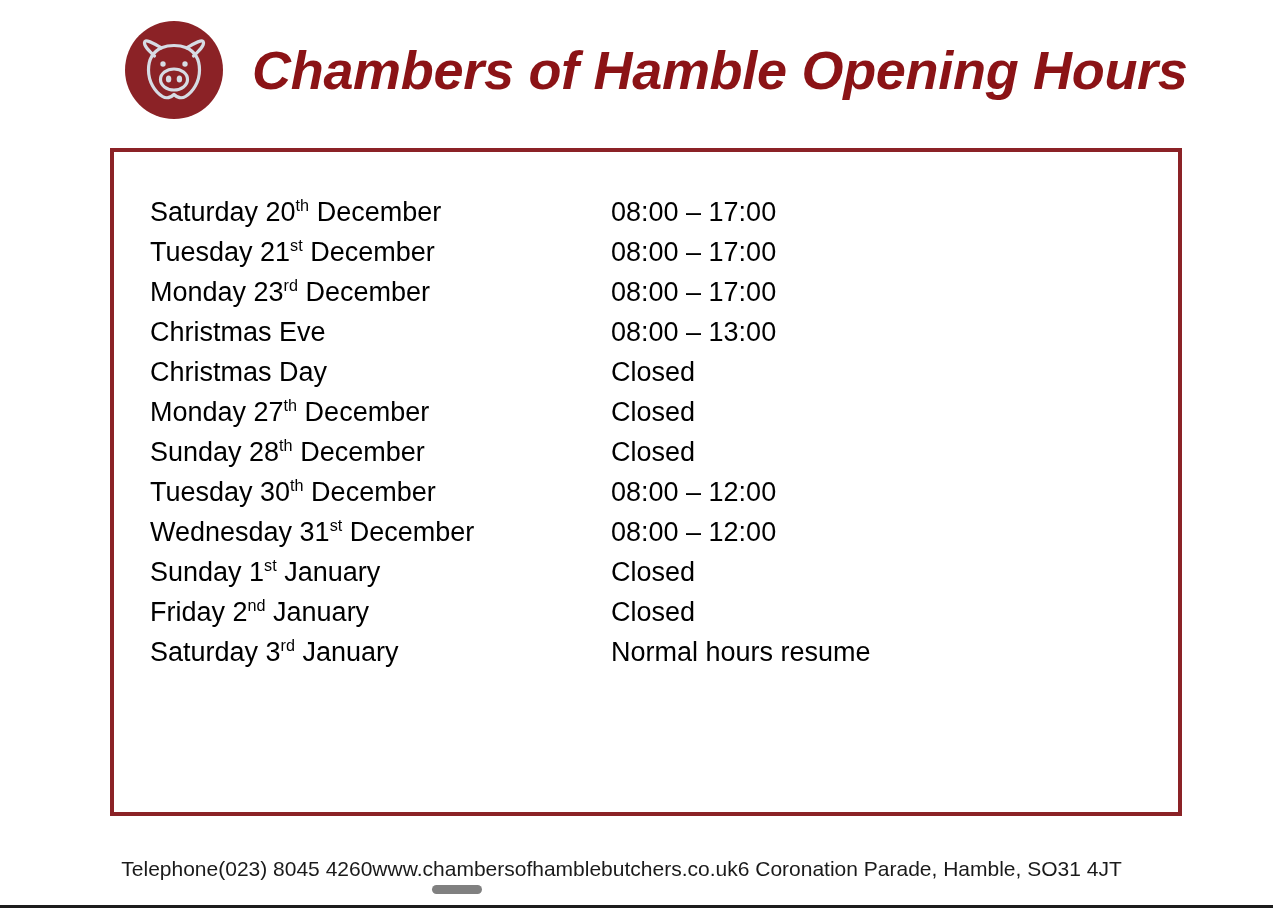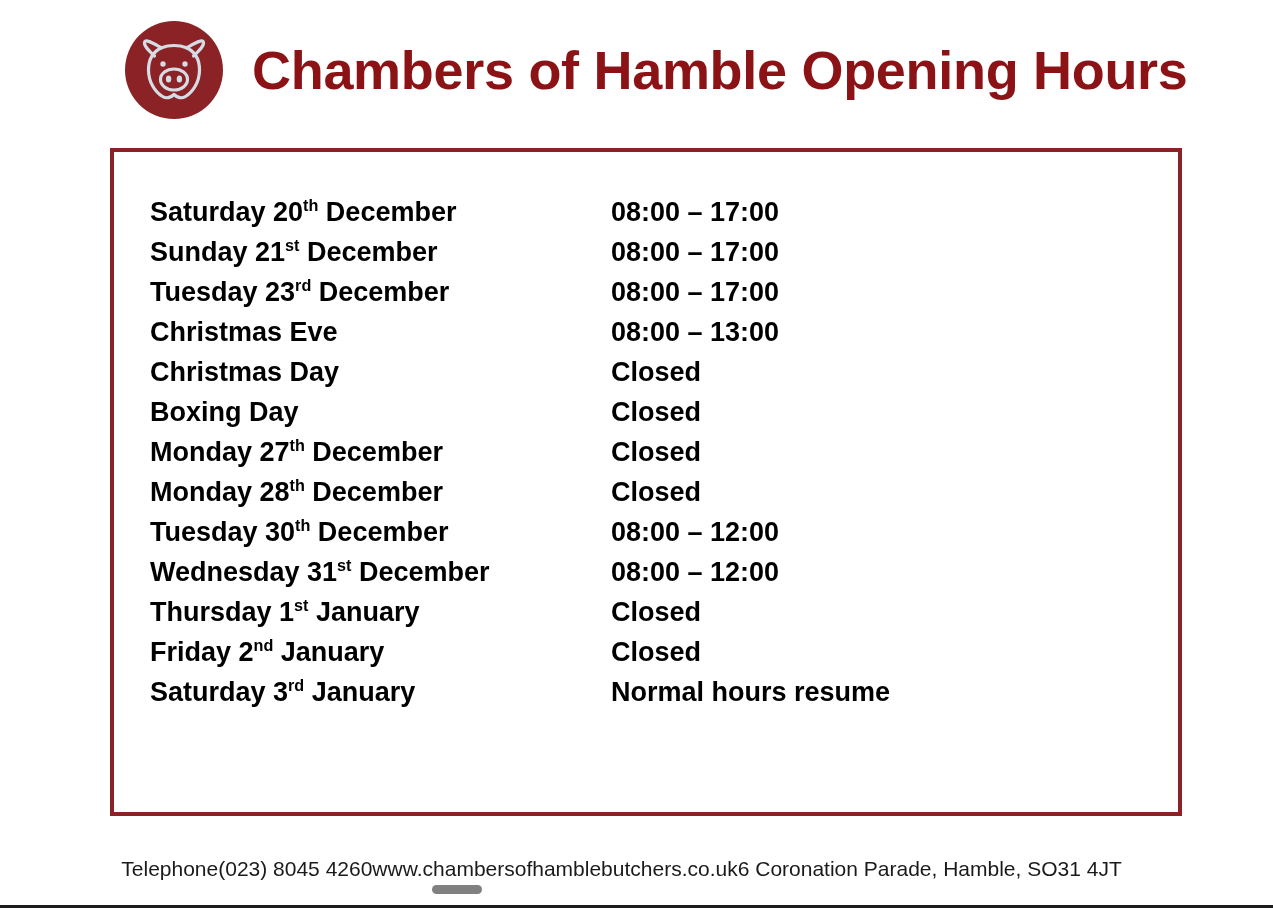--- a/index.html
+++ b/index.html
@@ -45,6 +45,7 @@
     letter-spacing: -0.3px;
     white-space: nowrap;
     line-height: 1;
+    font-style: italic;
   }
 
   

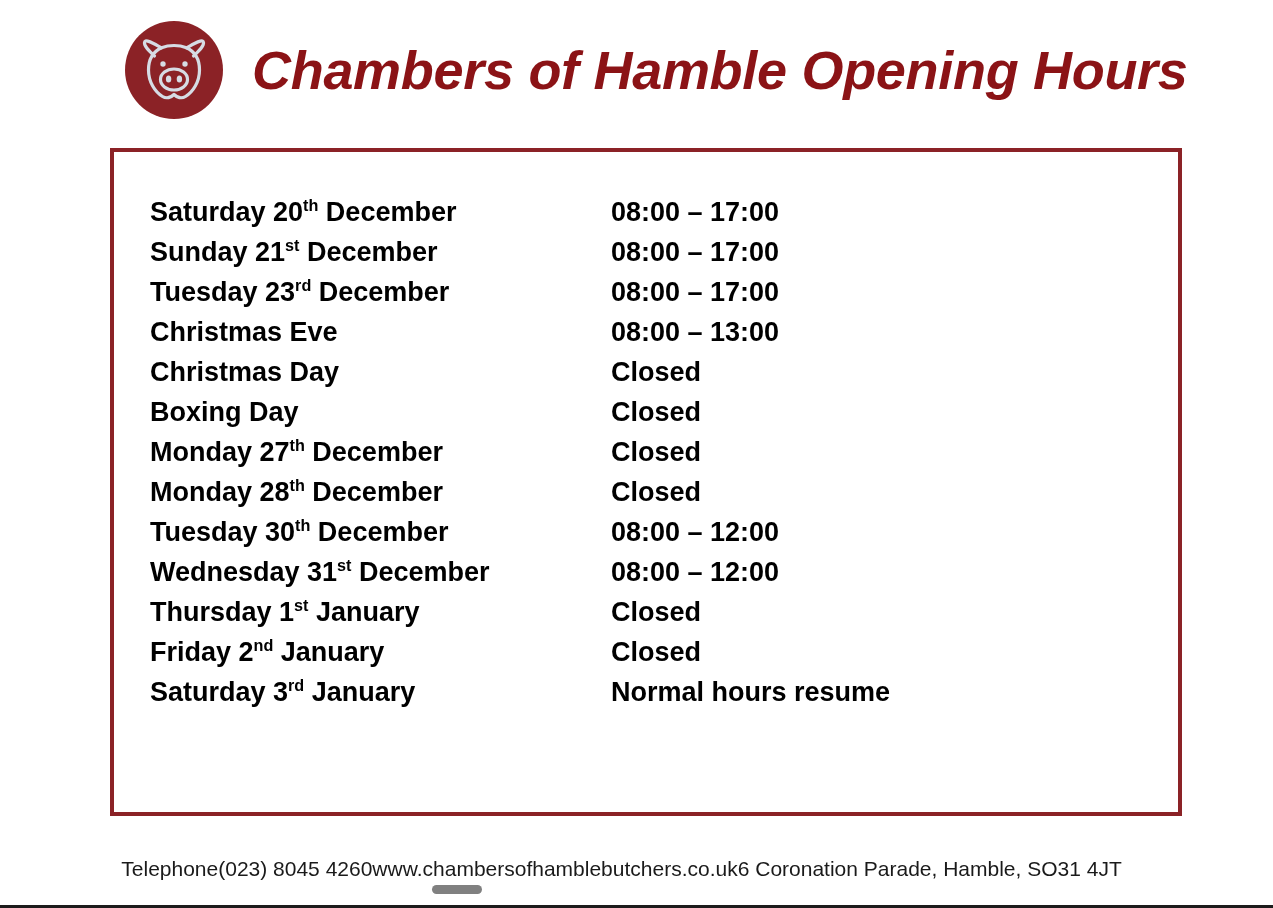--- a/index.html
+++ b/index.html
@@ -69,7 +69,7 @@
   .hours-table tr { height: 40px; }
   .hours-table td {
     font-size: 27px;
-    font-weight: bold;
+    font-weight: normal;
     color: #000000;
     vertical-align: baseline;
     padding: 0;

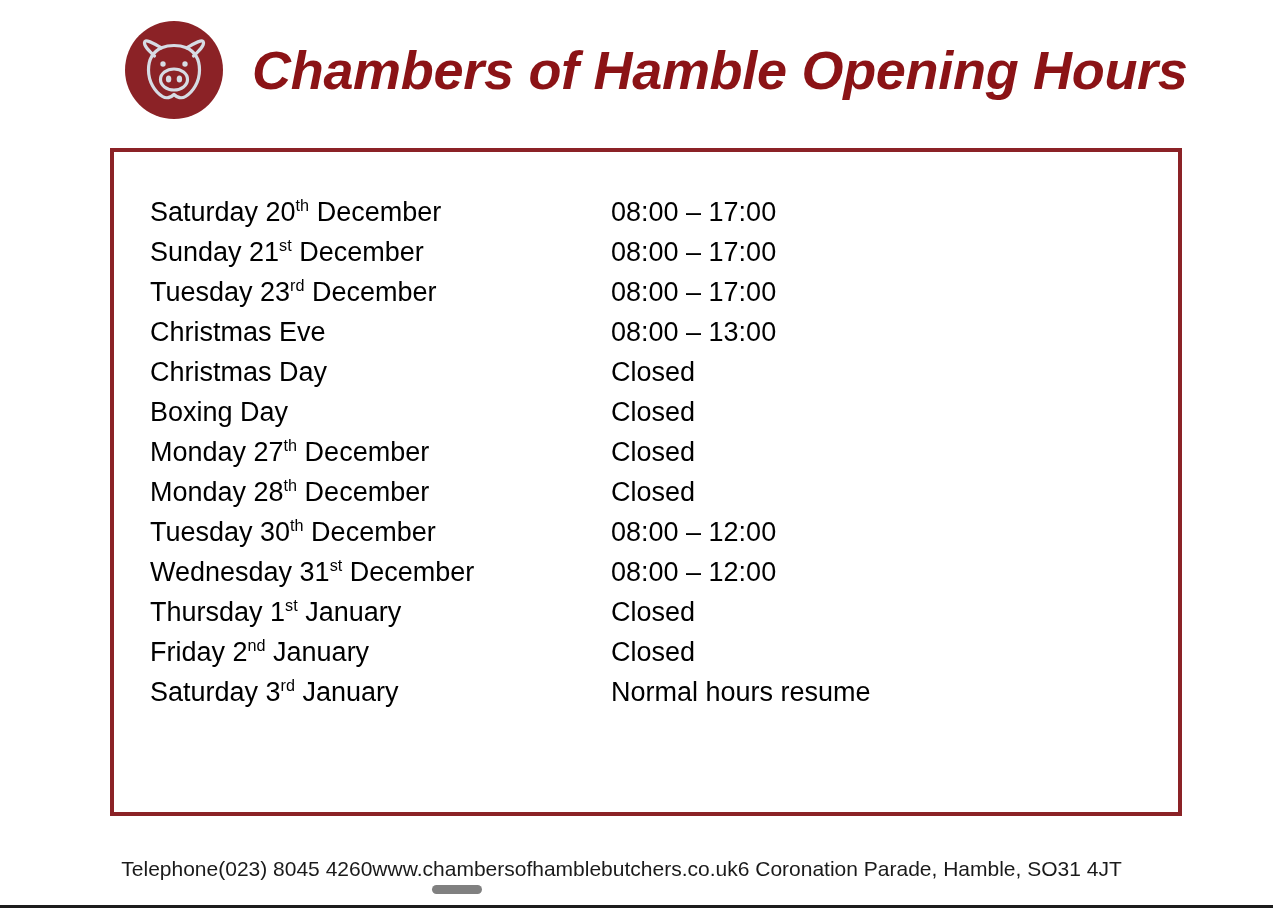--- a/index.html
+++ b/index.html
@@ -165,7 +165,7 @@
       </tr>
 
       <tr>
-        <td class="col-day"><span>Sunday 21</span><sup>st</sup><span> December</span></td>
+        <td class="col-day"><span>Tuesday 21</span><sup>st</sup><span> December</span></td>
         <td class="col-hours">08:00 – 17:00</td>
       </tr>
 

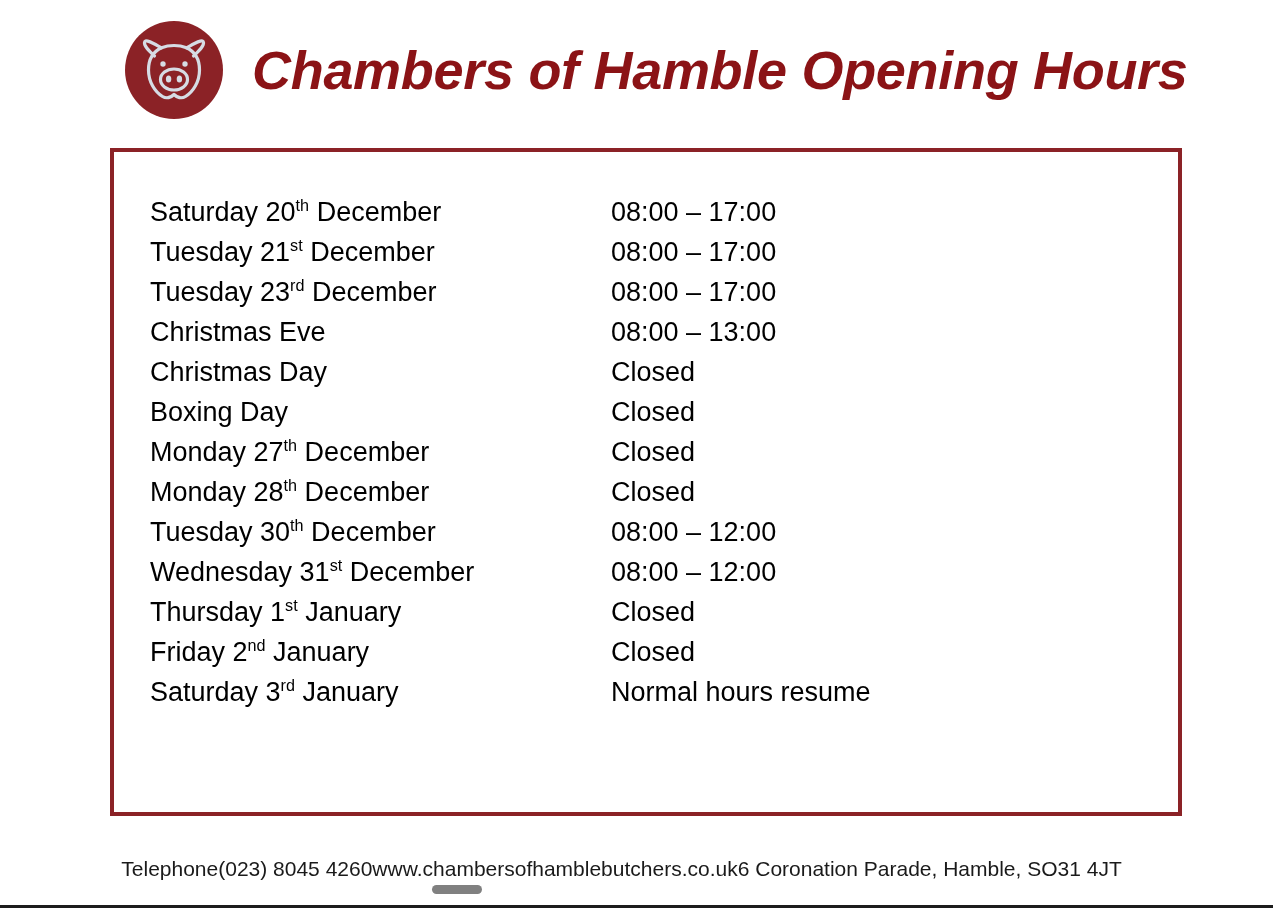--- a/index.html
+++ b/index.html
@@ -171,7 +171,7 @@
 
 
       <tr>
-        <td class="col-day"><span>Tuesday 23</span><sup>rd</sup><span> December</span></td>
+        <td class="col-day"><span>Monday 23</span><sup>rd</sup><span> December</span></td>
         <td class="col-hours">08:00 – 17:00</td>
       </tr>
 

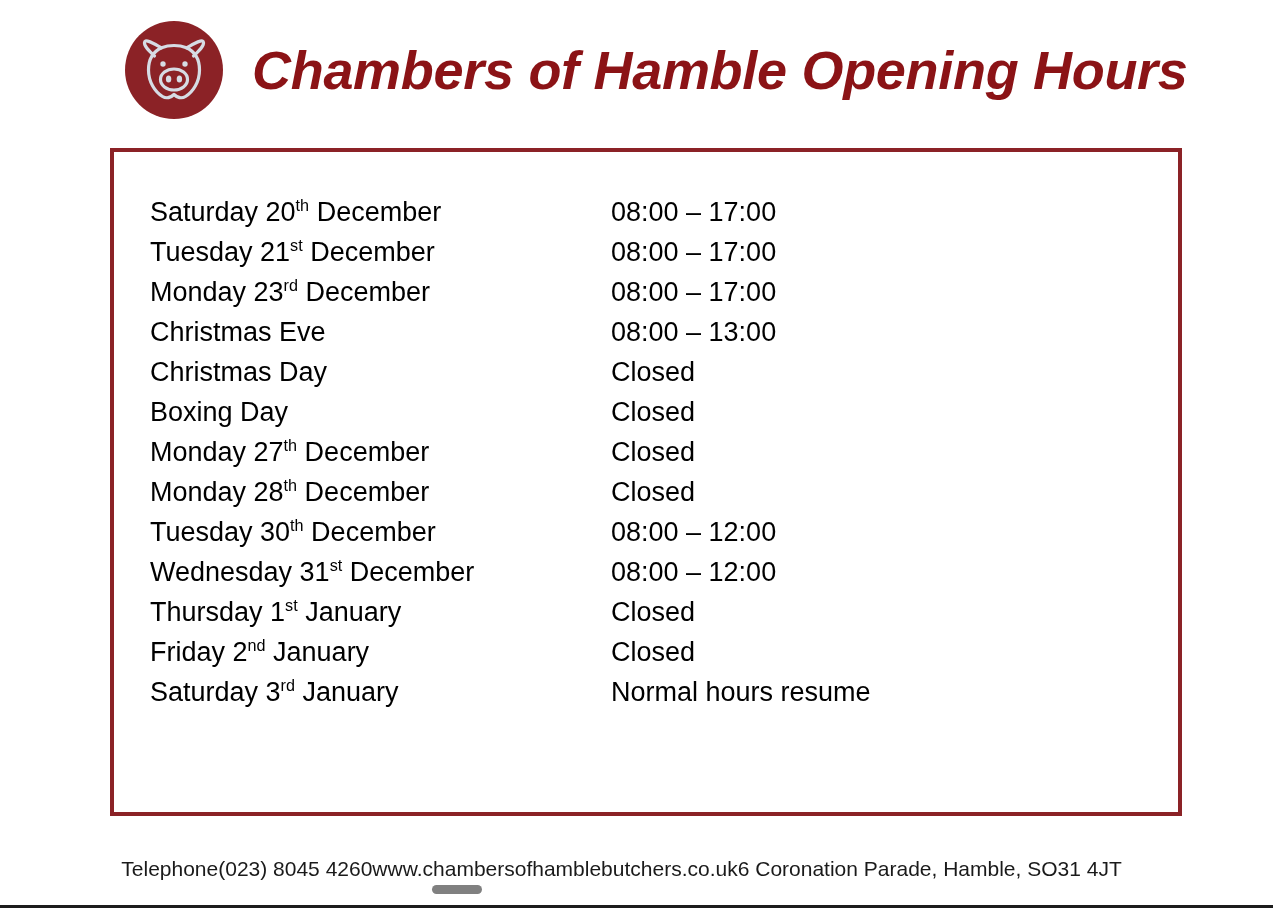--- a/index.html
+++ b/index.html
@@ -185,10 +185,6 @@
         <td class="col-hours">Closed</td>
       </tr>
 
-      <tr>
-        <td class="col-day"><span>Boxing Day</span><sup></sup><span></span></td>
-        <td class="col-hours">Closed</td>
-      </tr>
 
       <tr>
         <td class="col-day"><span>Monday 27</span><sup>th</sup><span> December</span></td>

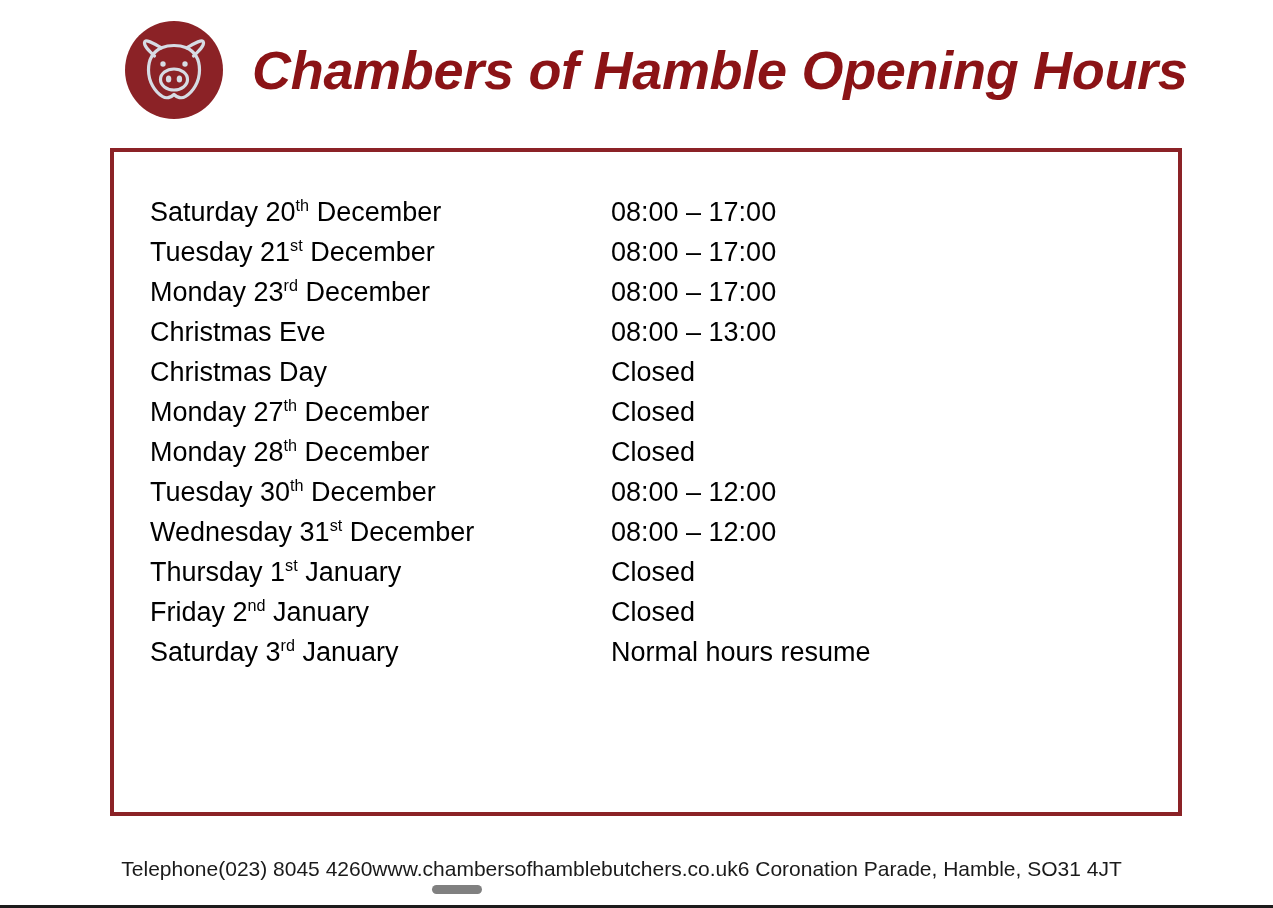--- a/index.html
+++ b/index.html
@@ -192,7 +192,7 @@
       </tr>
 
       <tr>
-        <td class="col-day"><span>Monday 28</span><sup>th</sup><span> December</span></td>
+        <td class="col-day"><span>Sunday 28</span><sup>th</sup><span> December</span></td>
         <td class="col-hours">Closed</td>
       </tr>
 

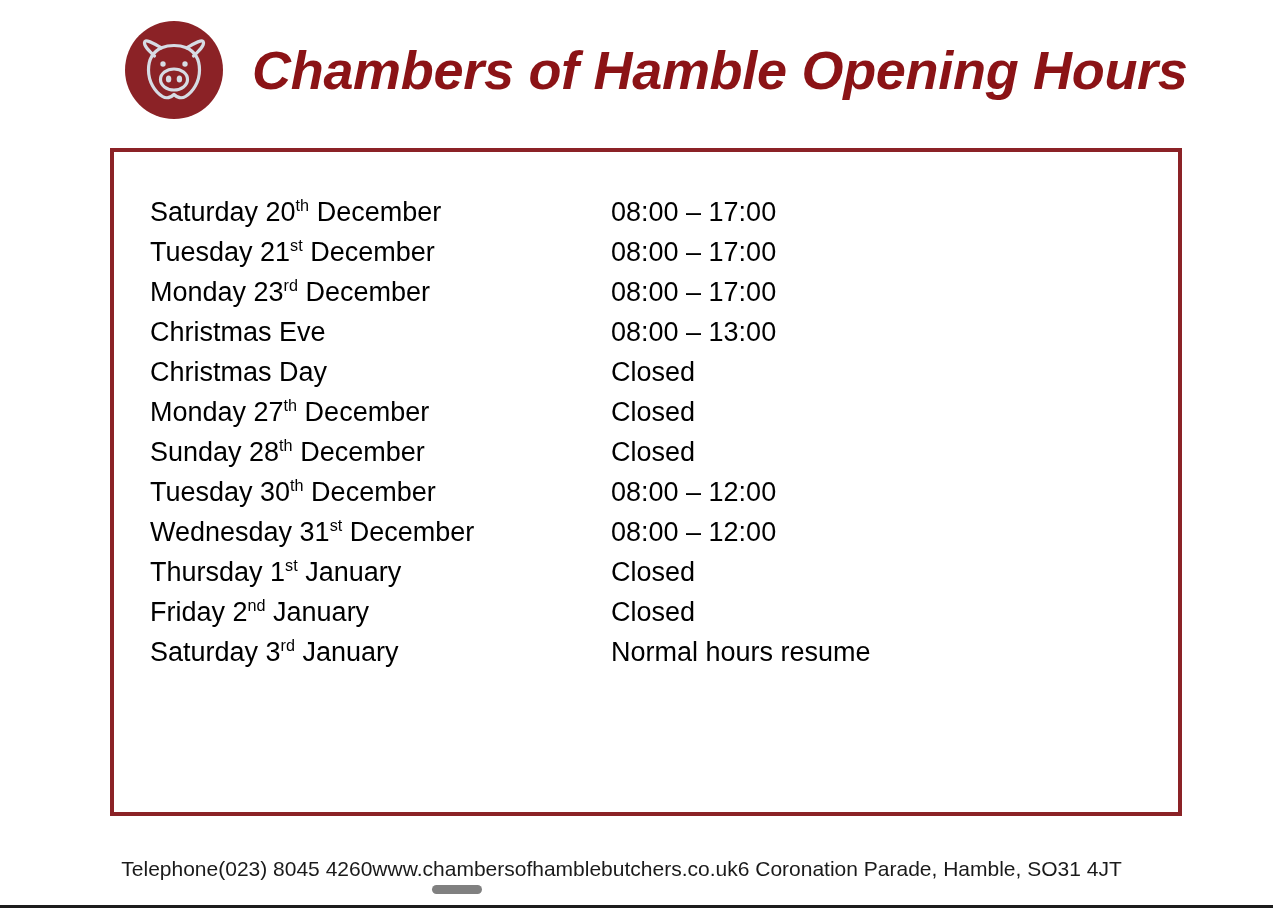--- a/index.html
+++ b/index.html
@@ -208,7 +208,7 @@
       </tr>
 
       <tr>
-        <td class="col-day"><span>Thursday 1</span><sup>st</sup><span> January</span></td>
+        <td class="col-day"><span>Sunday 1</span><sup>st</sup><span> January</span></td>
         <td class="col-hours">Closed</td>
       </tr>
 

